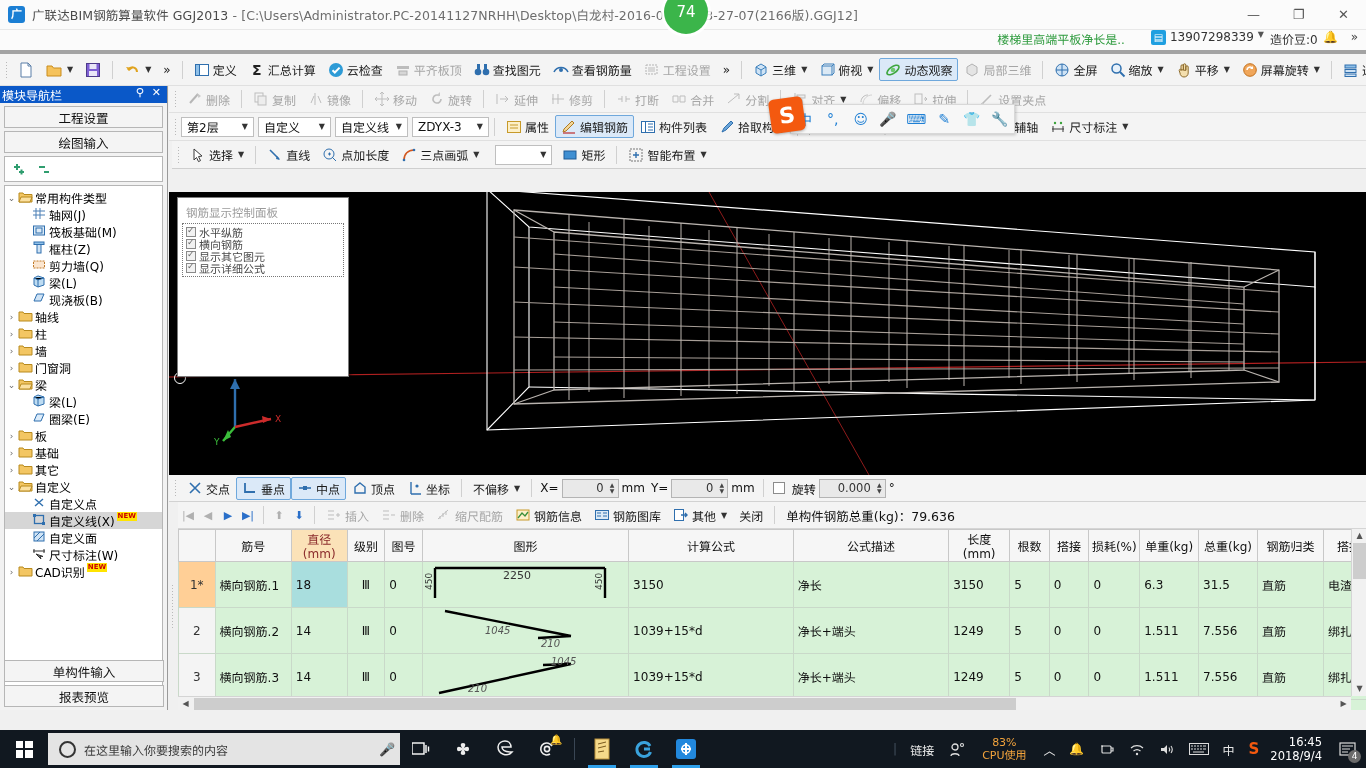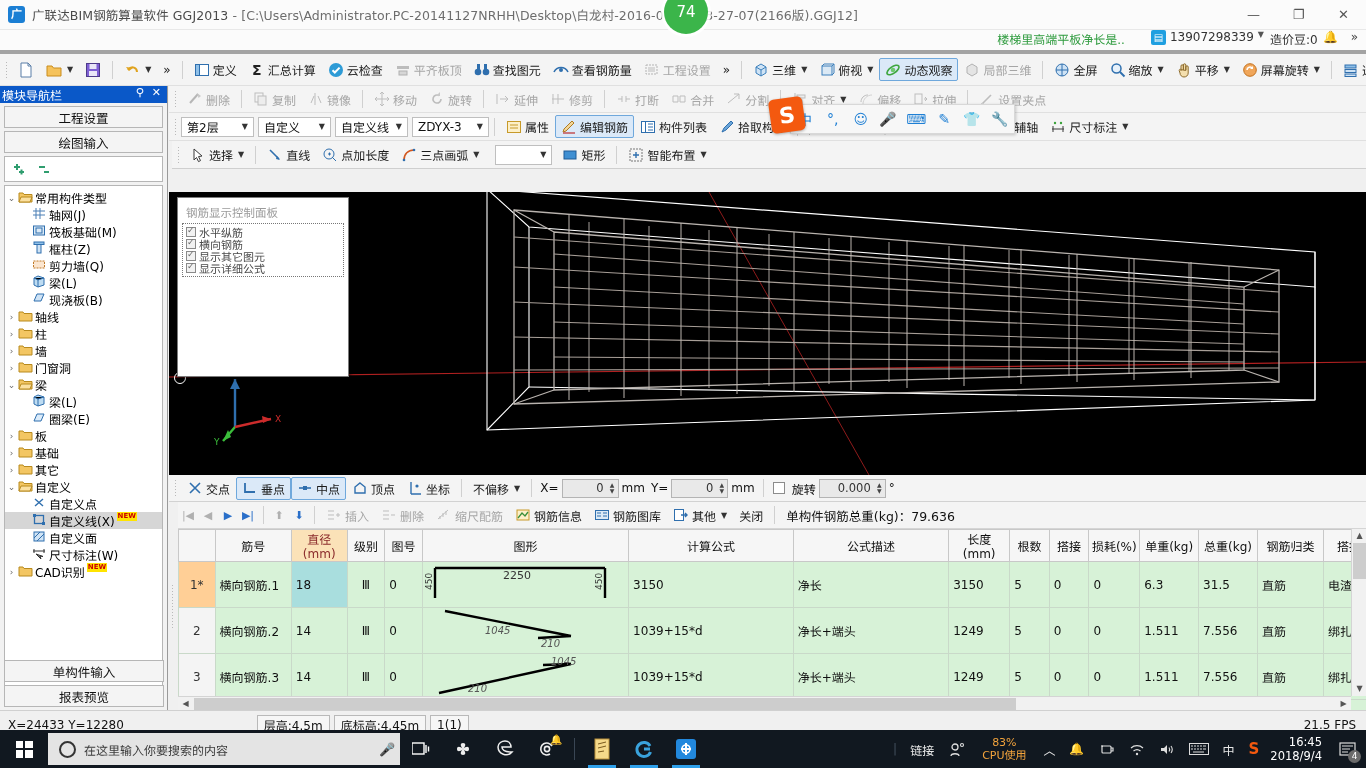--- a/index.html
+++ b/index.html
@@ -1285,13 +1285,6 @@
     </div>
   </div>
 
-  <div class="statusbar">
-    <div class="sbplain">X=24433  Y=12280</div>
-    <div class="sbcell" style="margin-left:125px">层高:4.5m</div>
-    <div class="sbcell">底标高:4.45m</div>
-    <div class="sbcell">1(1)</div>
-    <div class="fps">21.5  FPS</div>
-  </div>
 
   <div class="taskbar">
     <div class="startbtn">

